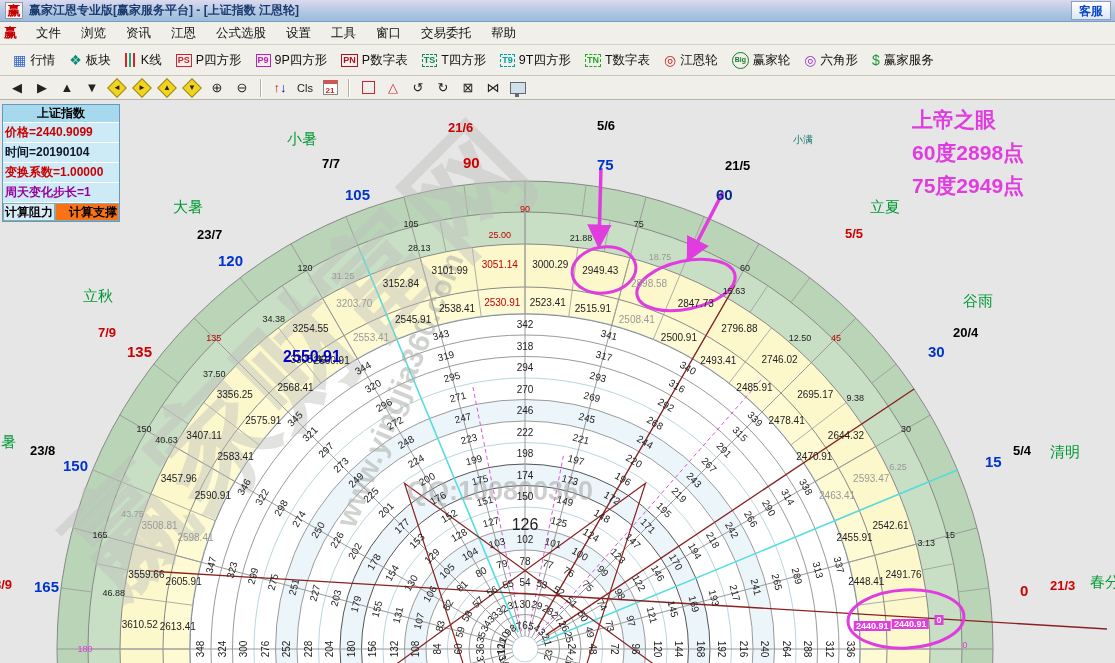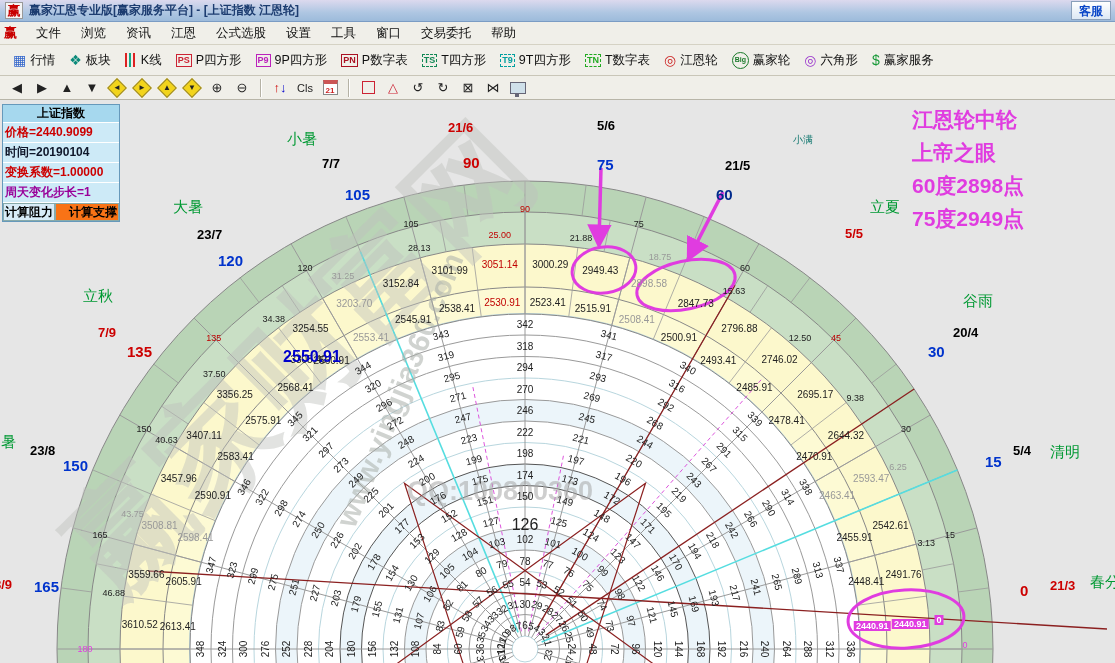--- a/index.html
+++ b/index.html
@@ -660,7 +660,6 @@
     </div>
   </div>
   <div id="note" style="color: rgb(224, 60, 224);">
-      <div>江恩轮中轮</div>
       <div>上帝之眼</div>
       <div>60度2898点</div>
       <div>75度2949点</div>

